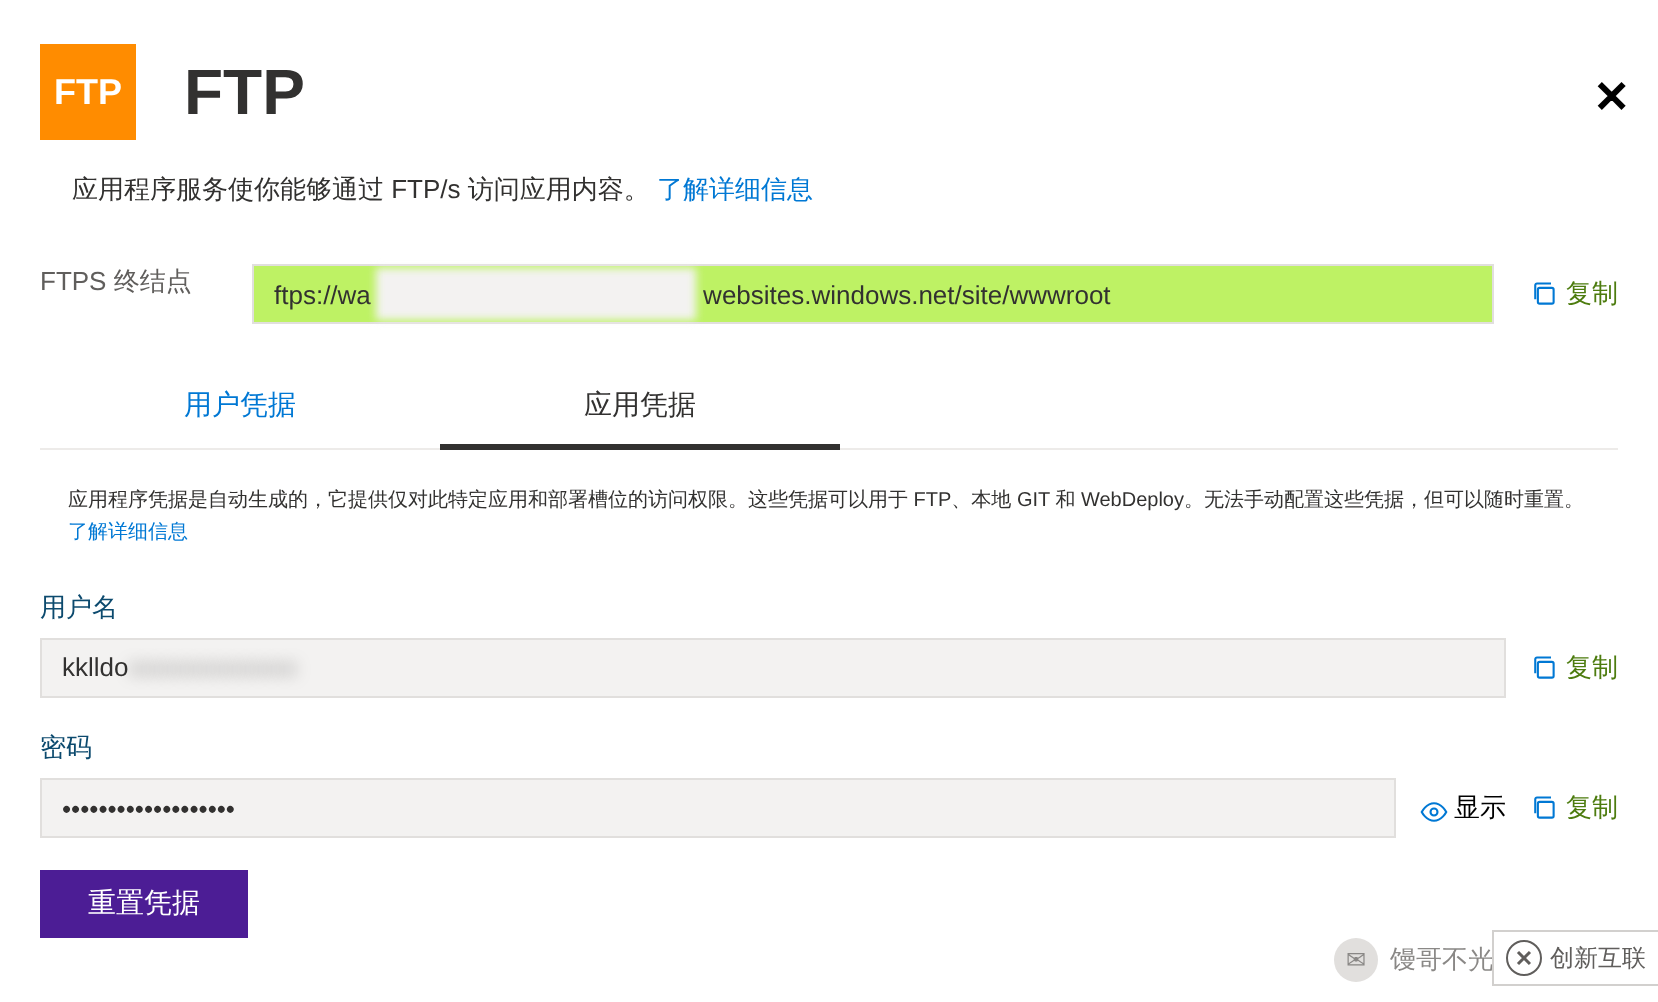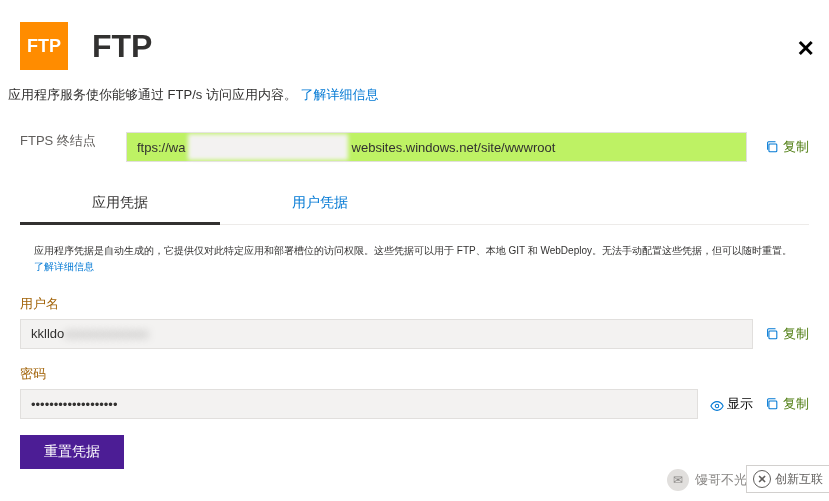--- a/index.html
+++ b/index.html
@@ -9,7 +9,7 @@
     .ftp-logo{width:48px;height:48px;background:#ff8c00;color:#fff;display:flex;align-items:center;justify-content:center;font-weight:700;font-size:18px}
     .page-title{font-size:32px;font-weight:600;color:#323130}
     .close-btn{position:absolute;top:36px;right:14px;font-size:22px;font-weight:700;cursor:pointer;color:#000;border:none;background:none}
-    .subtitle{padding:8px 8px 16px;font-size:13px;color:#323130}
+    .subtitle{padding:8px 36px 16px;font-size:13px;color:#323130}
     .subtitle a{color:#0078d4;text-decoration:none}
     .endpoint-row{display:flex;padding:12px 20px 4px;gap:18px}
     .endpoint-label{color:#605e5c;font-size:13px;white-space:nowrap;width:88px}

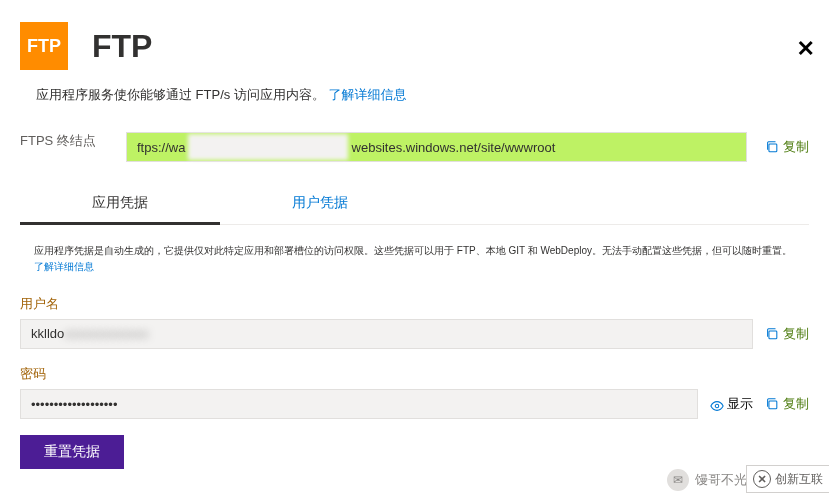--- a/index.html
+++ b/index.html
@@ -69,8 +69,8 @@
 </div>
 
 <div class="tabs">
+  <div class="tab inactive">用户凭据</div>
   <div class="tab active">应用凭据</div>
-  <div class="tab inactive">用户凭据</div>
 </div>
 
 <div class="tab-desc">

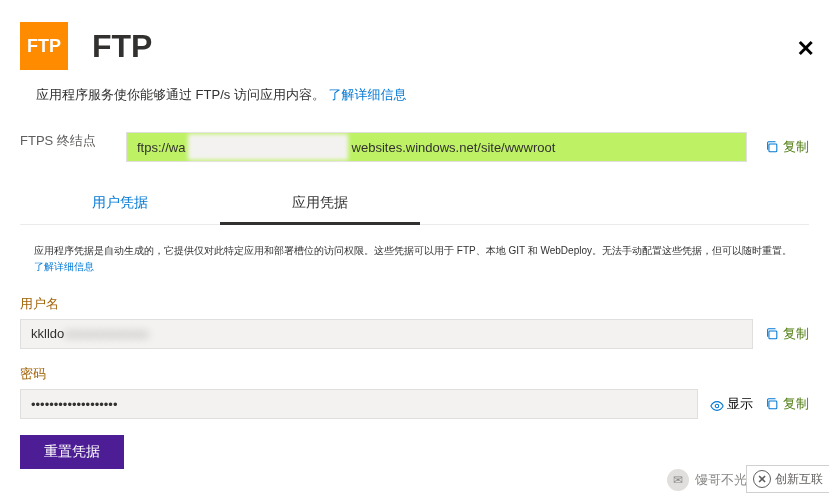--- a/index.html
+++ b/index.html
@@ -24,7 +24,7 @@
     .tab.inactive{color:#0078d4}
     .tab-desc{padding:18px 34px 6px;font-size:10px;line-height:1.6}
     .tab-desc a{color:#0078d4;text-decoration:none}
-    .field-label{padding:14px 20px 4px;font-size:13px;color:#a16207}
+    .field-label{padding:14px 20px 4px;font-size:13px;color:#0c4a6e}
     .field-row{display:flex;align-items:center;padding:2px 20px;gap:12px}
     .field-input{flex:1;background:#f3f2f1;border:1px solid #e1dfdd;padding:6px 10px;font-size:13px;color:#323130;height:30px}
     .actions{padding:14px 20px}

